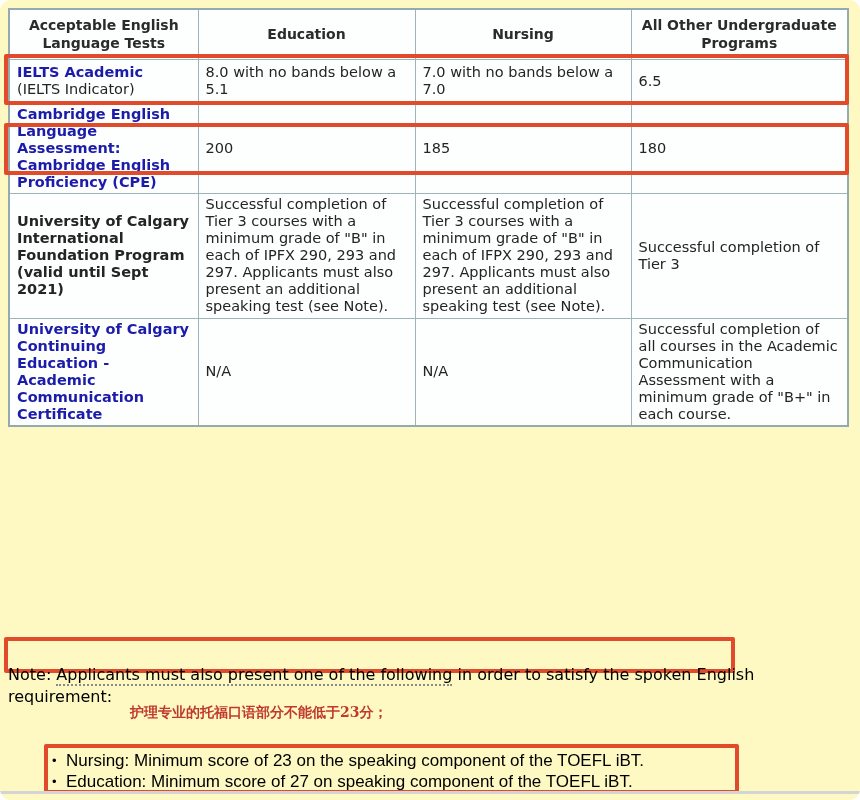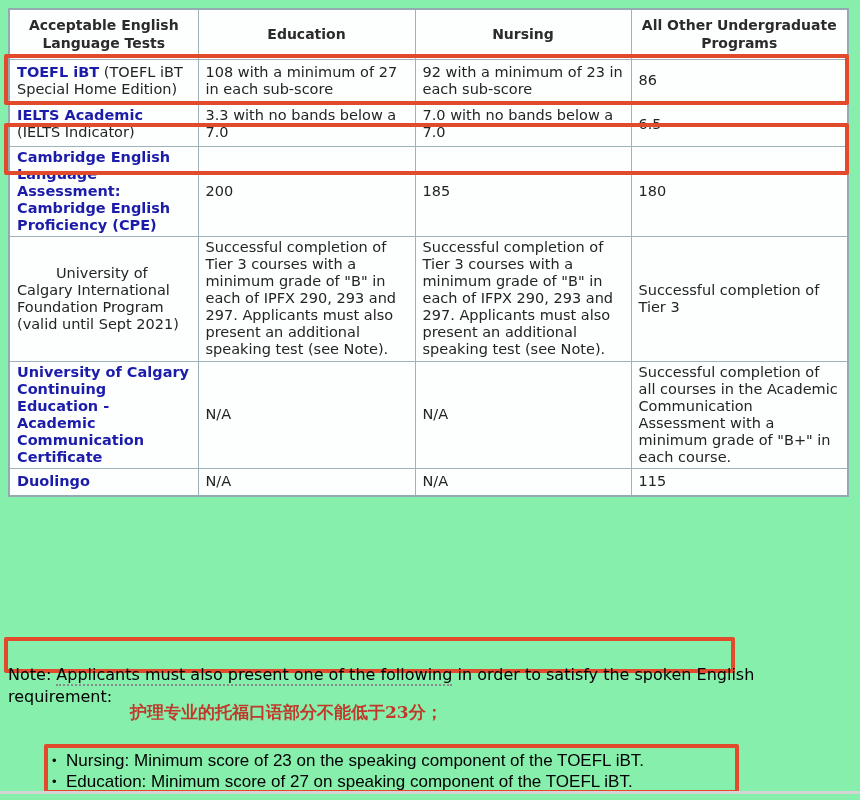--- a/index.html
+++ b/index.html
@@ -7,10 +7,11 @@
   .page {
     position:relative;
     width:860px; height:800px;
-    background:#86efac;
+    background:#fef9c3;
     font-family:"DejaVu Sans", sans-serif;
     color:#1c1c1c;
     overflow:hidden;
+    border-radius:11px;
   }
 
   

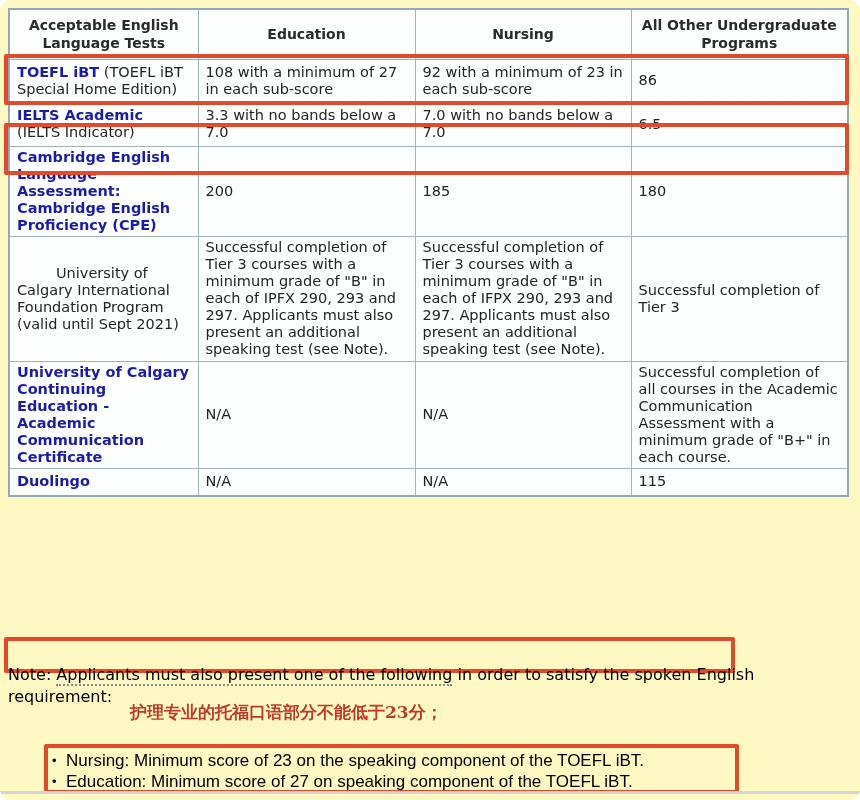--- a/index.html
+++ b/index.html
@@ -111,12 +111,6 @@
       <th>All Other Undergraduate Programs</th>
     </tr>
 
-    <tr style="height:43px">
-      <td><span class="tname">TOEFL iBT</span><span class="tsuffix"> (TOEFL iBT Special Home Edition)</span></td>
-      <td>108 with a minimum of 27 in each sub-score</td>
-      <td>92 with a minimum of 23 in each sub-score</td>
-      <td>86</td>
-    </tr>
 
 
     <tr style="height:44px">

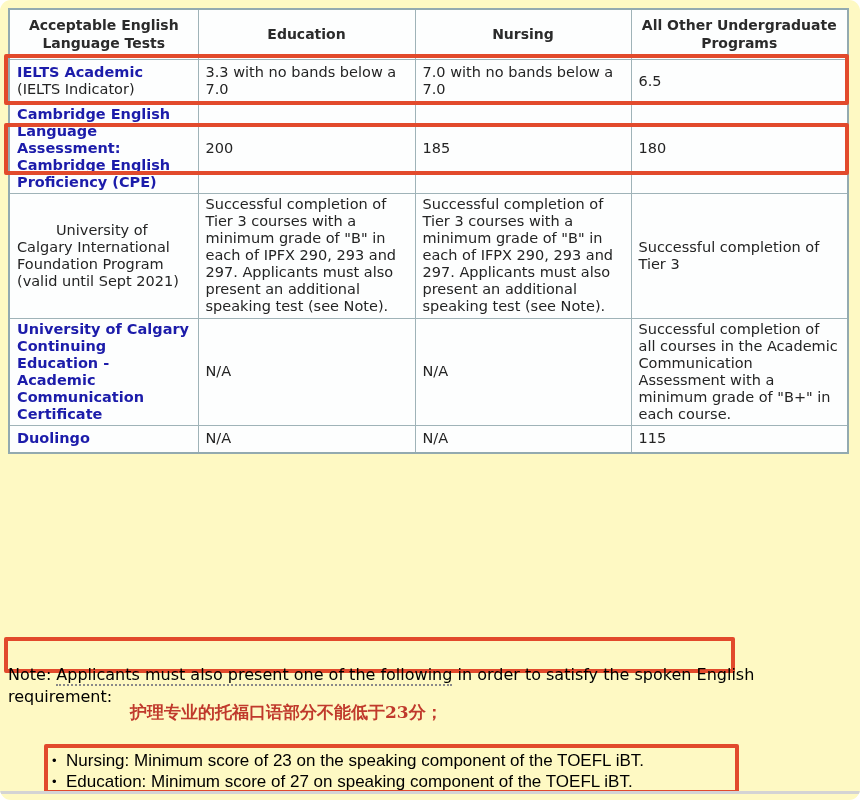--- a/index.html
+++ b/index.html
@@ -115,7 +115,7 @@
 
     <tr style="height:44px">
       <td><span class="tname">IELTS Academic</span><span class="tsuffix"> (IELTS Indicator)</span></td>
-      <td>3.3 with no bands below a 7.0</td>
+      <td>8.0 with no bands below a 5.1</td>
       <td>7.0 with no bands below a 7.0</td>
       <td>6.5</td>
     </tr>

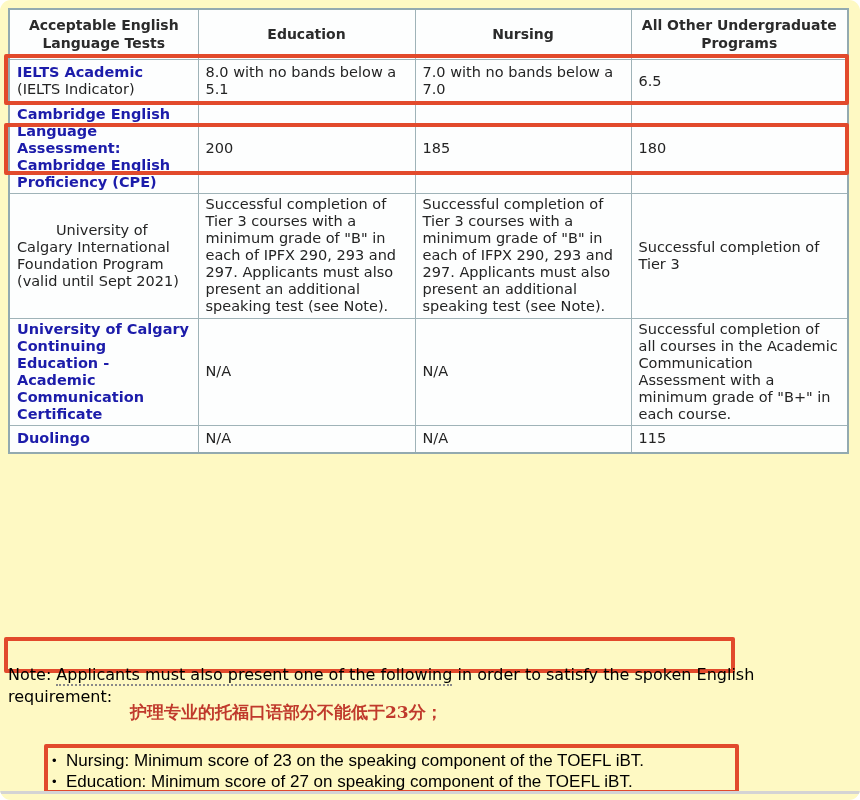--- a/index.html
+++ b/index.html
@@ -40,7 +40,7 @@
     line-height:18px;
   }
   .tname { color:#1c1caa; font-weight:bold; }
-  tr.plain .tname { color:#242424; font-weight:normal;margin-left:39px; }
+  tr.plain .tname { color:#242424; font-weight:bold; }
   .tsuffix { color:#242424; font-weight:normal; }
 
   

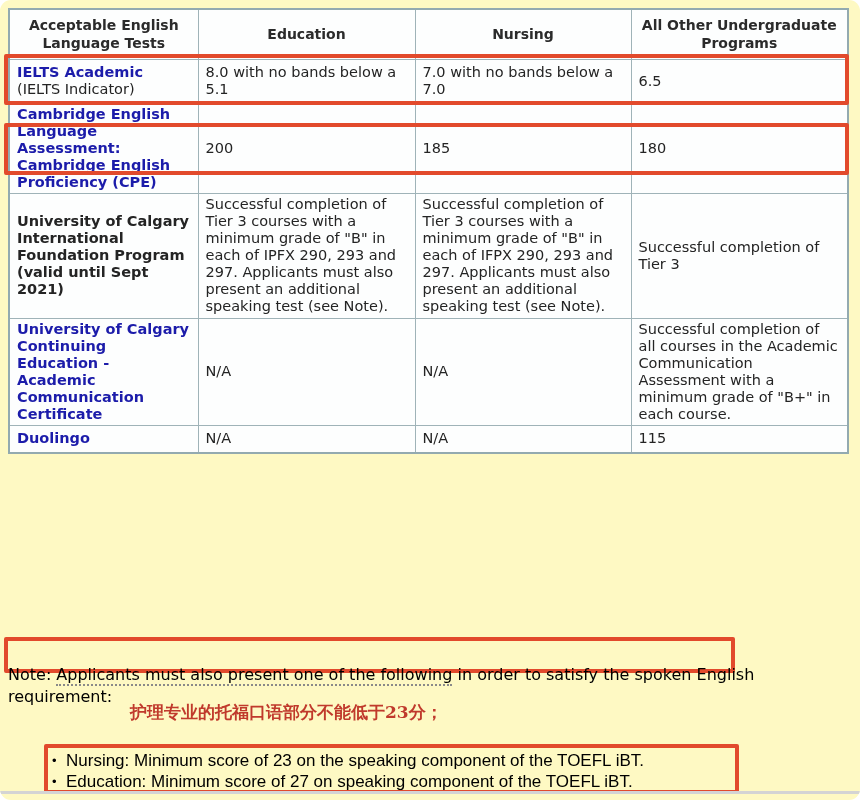--- a/index.html
+++ b/index.html
@@ -144,12 +144,6 @@
       <td>Successful completion of all courses in the Academic Communication Assessment with a minimum grade of "B+" in each course.</td>
     </tr>
 
-    <tr style="height:28px">
-      <td><span class="tname">Duolingo</span><span class="tsuffix"></span></td>
-      <td>N/A</td>
-      <td>N/A</td>
-      <td>115</td>
-    </tr>
   </tbody>
     </table>
 

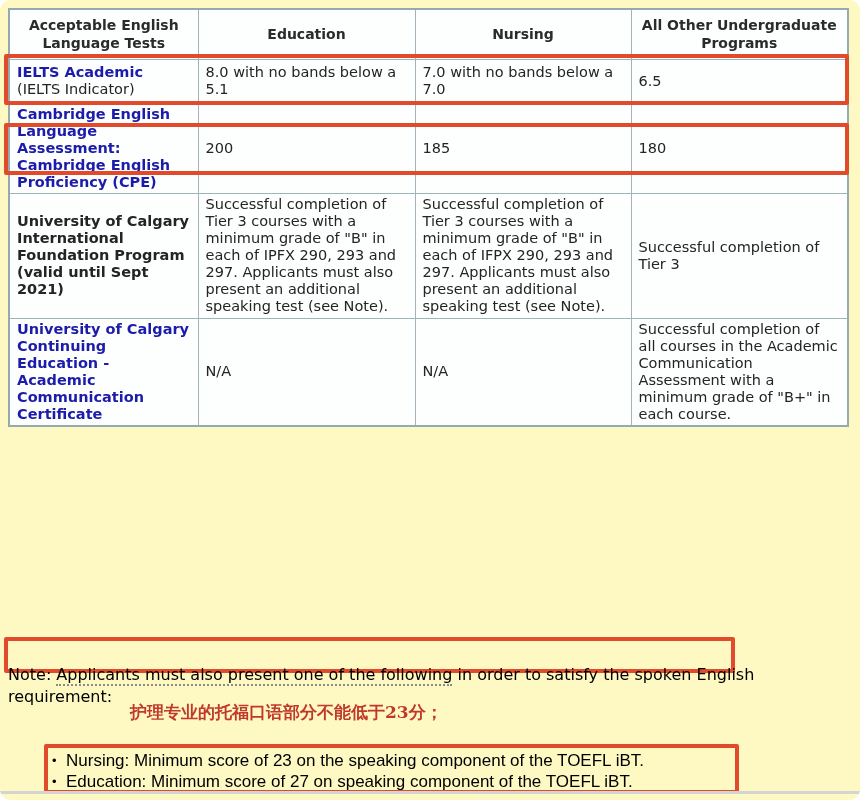--- a/index.html
+++ b/index.html
@@ -70,7 +70,7 @@
     color:#c03a2c;
     font-family:"DejaVu Serif", serif;
     font-weight:bold;
-    font-size:17px;
+    font-size:14px;
     line-height:23px;
     white-space:nowrap;
   }

